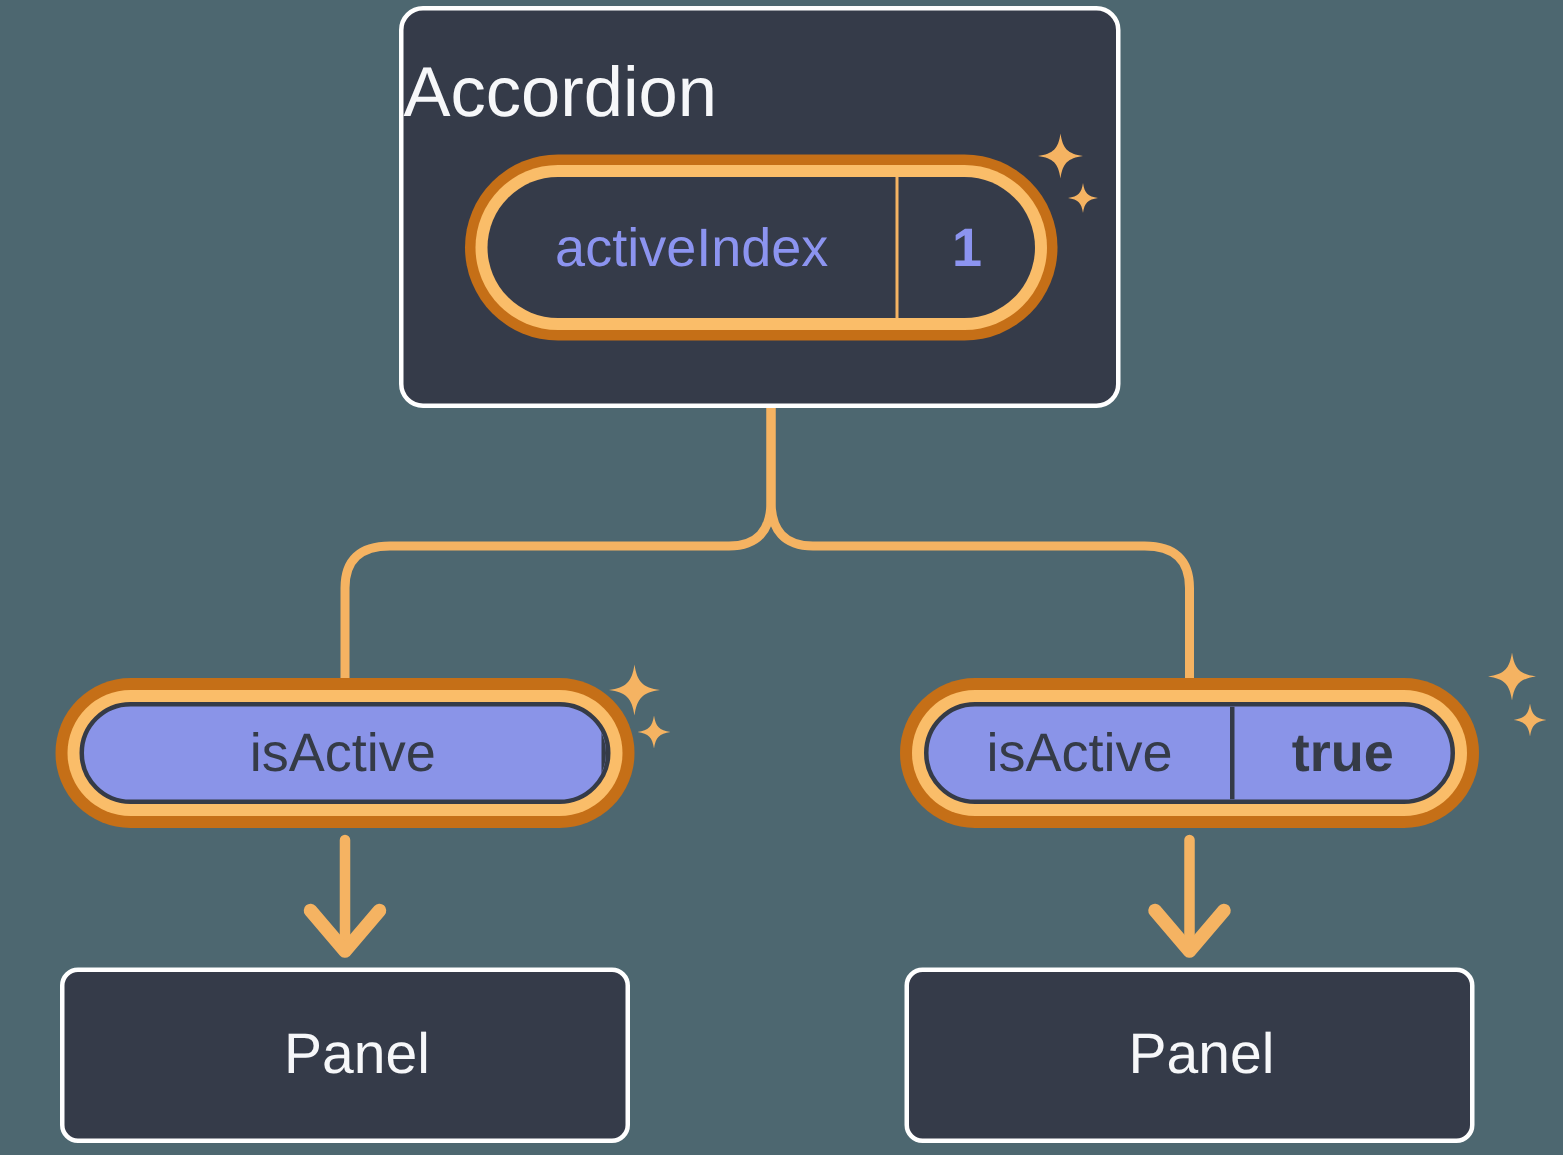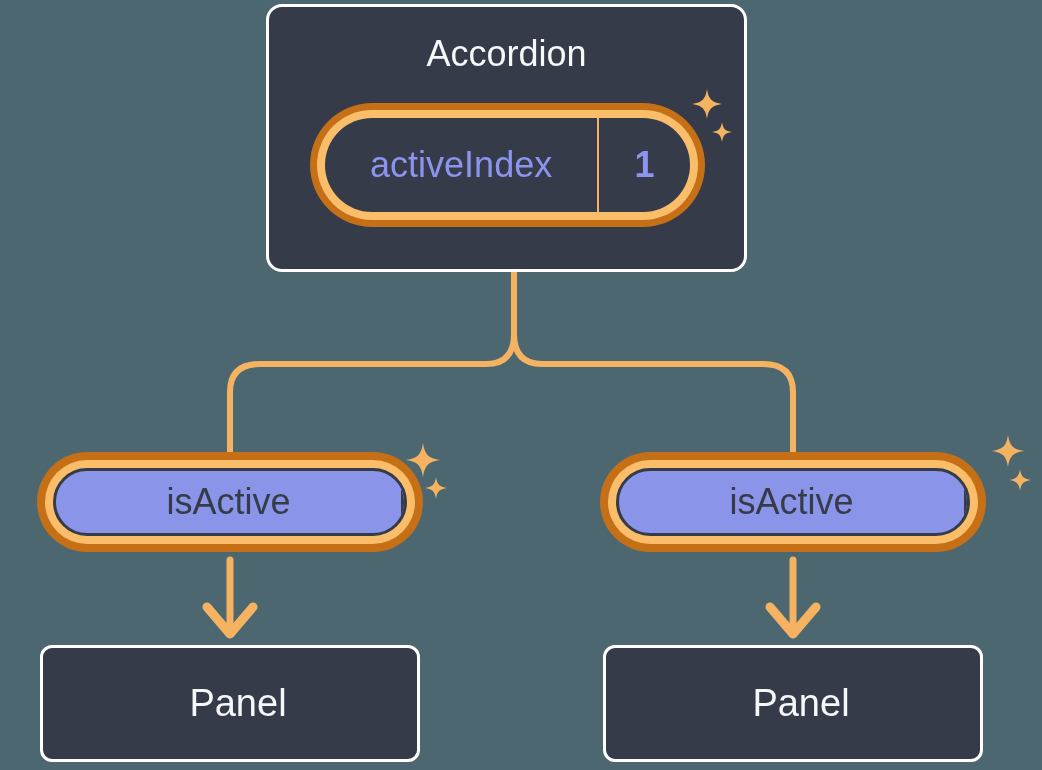--- a/index.html
+++ b/index.html
@@ -62,8 +62,7 @@
   .card-title {
     position: absolute;
     top: 26px; left: 0; width: 100%;
-    text-align: center;
-    font-size: 36px;
+    font-size: 47px;
     font-weight: 500;
     color: var(--light-text);
   }

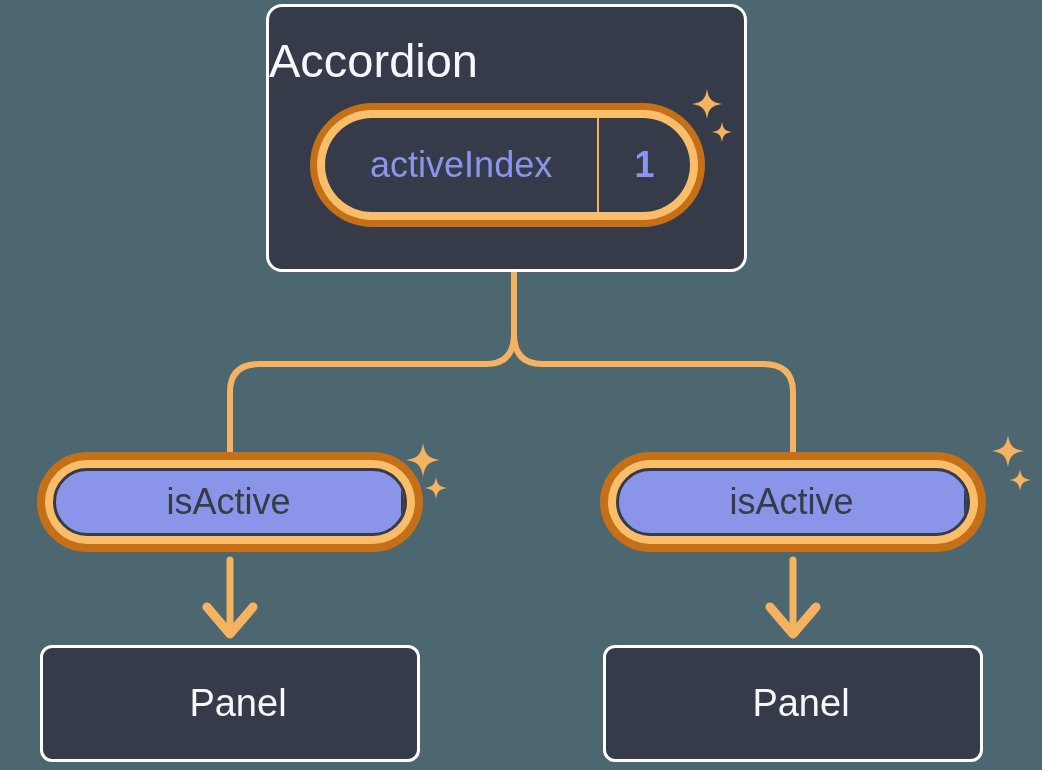--- a/index.html
+++ b/index.html
@@ -154,6 +154,7 @@
   <div class="pill prop-pill right">
     <span class="pill-label">isActive</span>
     <span class="pill-divider"></span>
+    <span class="pill-value">true</span>
   </div>
 
   <div class="card panel left">

